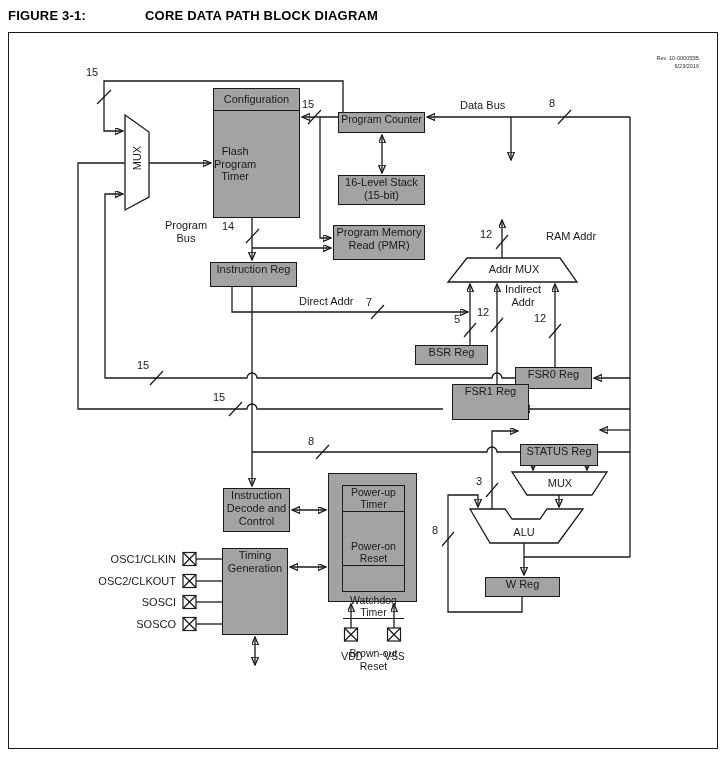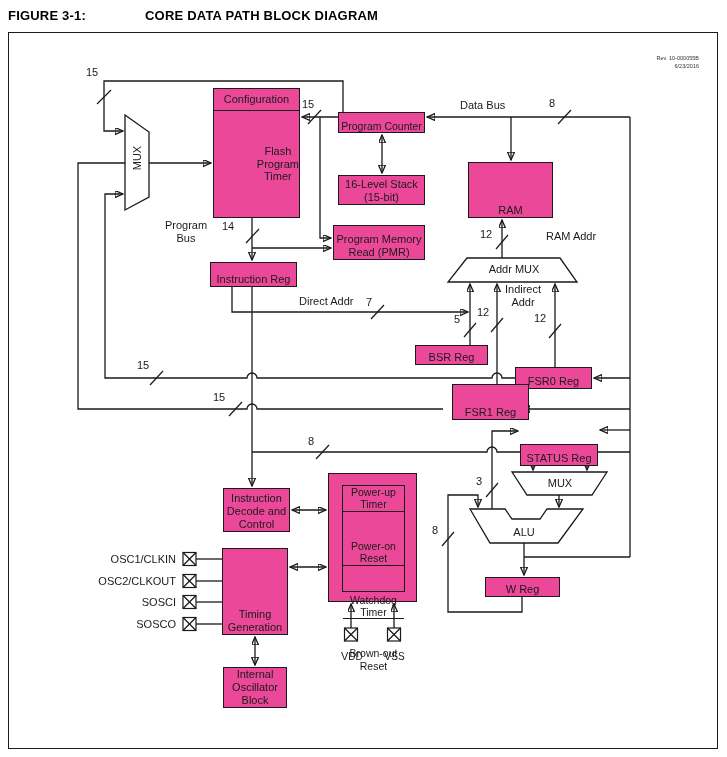--- a/index.html
+++ b/index.html
@@ -15,8 +15,8 @@
   .slash { stroke-width:1.2; }
   .shape { fill:#fff; stroke:#1a1a1a; stroke-width:1.3; }
   .pin { fill:#fff; stroke:#1a1a1a; stroke-width:1.2; }
-  .blk { position:absolute; border:1.4px solid #1a1a1a; background:#ec4899;
-         display:flex; align-items:flex-end; justify-content:center;
+  .blk { position:absolute; border:1.4px solid #1a1a1a; background:#a3a3a3;
+         display:flex; align-items:flex-start; justify-content:center;
          text-align:center; white-space:pre-line; font-size:11px; line-height:1.18; }
   .txt { position:absolute; font-size:11px; white-space:pre-line; line-height:1.2; }
   .ctr { text-align:center; }

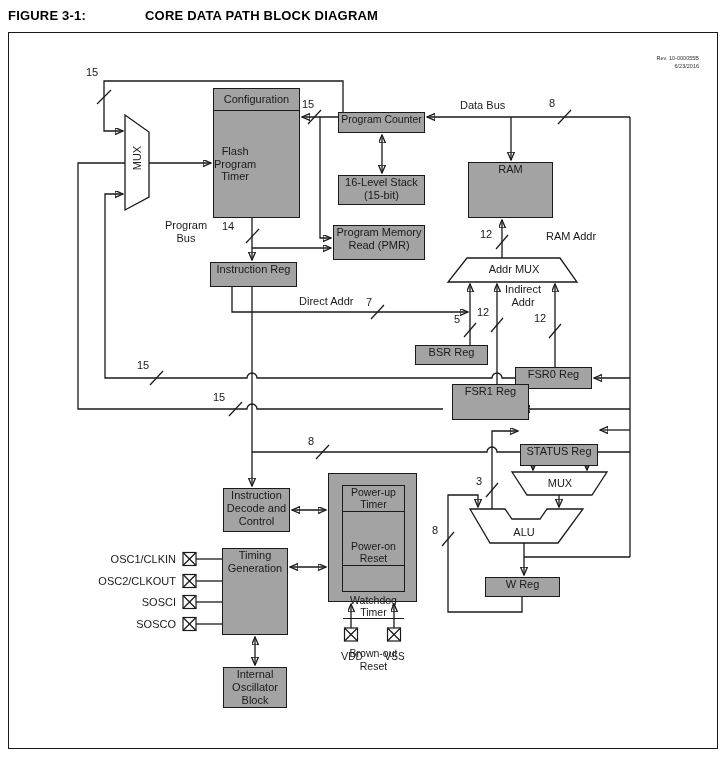--- a/index.html
+++ b/index.html
@@ -178,7 +178,6 @@
   <div class="blk" style="left:338px; top:175px; width:87px; height:30px;">16-Level Stack
 (15-bit)</div>
 
-  <div class="blk" style="left:468px; top:162px; width:85px; height:56px;">RAM</div>
 
   <div class="blk" style="left:333px; top:225px; width:92px; height:35px;">Program Memory
 Read (PMR)</div>

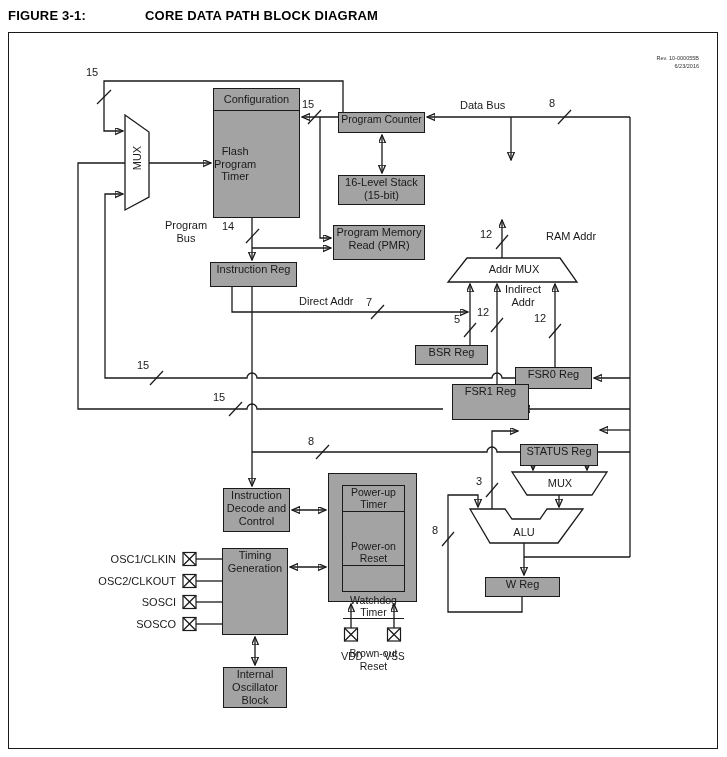--- a/index.html
+++ b/index.html
@@ -215,9 +215,6 @@
     </div>
   </div>
 
-  <div class="blk" style="left:223px; top:667px; width:64px; height:41px;">Internal
-Oscillator
-Block</div>
 
   <span id="mux-left-label">MUX</span>
   <span class="txt ctr" style="left:482px; top:263px; width:64px;">Addr MUX</span>

